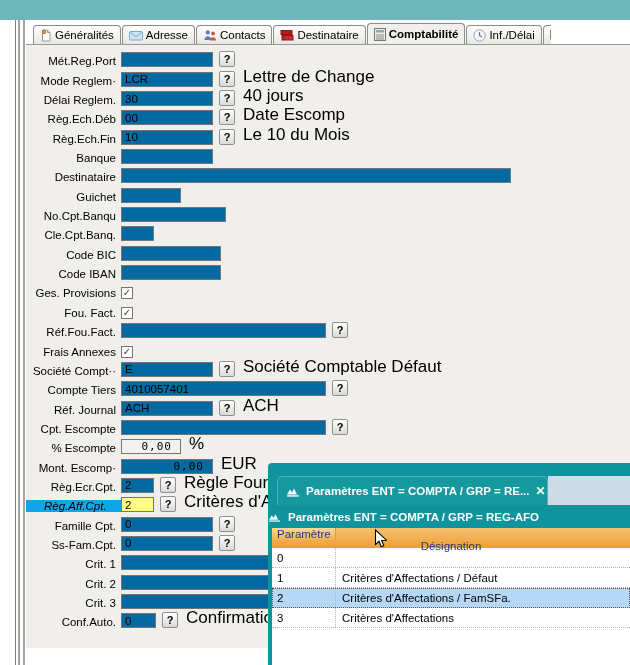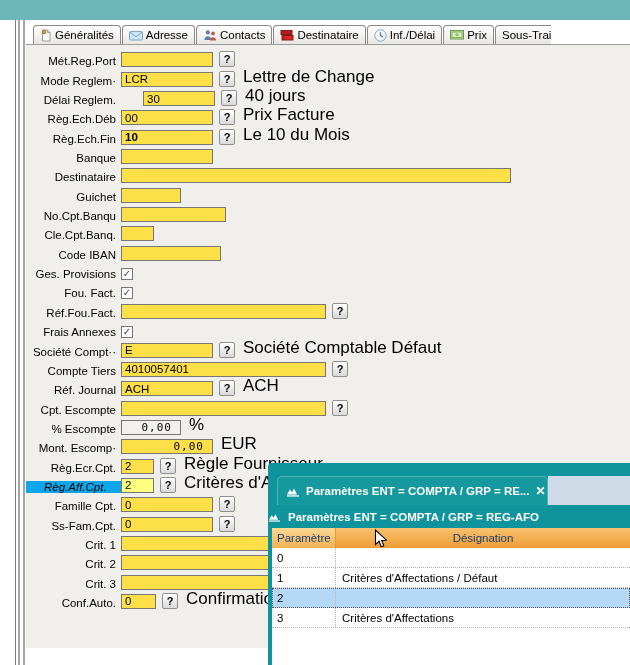--- a/index.html
+++ b/index.html
@@ -107,6 +107,18 @@
       </span>
       <span>Destinataire</span>
     </div>
+    <div class="tab active">
+      <span class="ticon">
+        <svg width="12" height="13" viewBox="0 0 12 13">
+          <rect x="0.5" y="0.5" width="11" height="12" fill="#ececec" stroke="#777"></rect>
+          <rect x="2" y="2" width="8" height="2.5" fill="#9aa4ad"></rect>
+          <line x1="2" y1="7" x2="10" y2="7" stroke="#888"></line>
+          <line x1="2" y1="9" x2="10" y2="9" stroke="#888"></line>
+          <line x1="2" y1="11" x2="10" y2="11" stroke="#888"></line>
+        </svg>
+      </span>
+      <span>Comptabilité</span>
+    </div>
     <div class="tab">
       <span class="ticon">
         <svg width="13" height="13" viewBox="0 0 13 13">

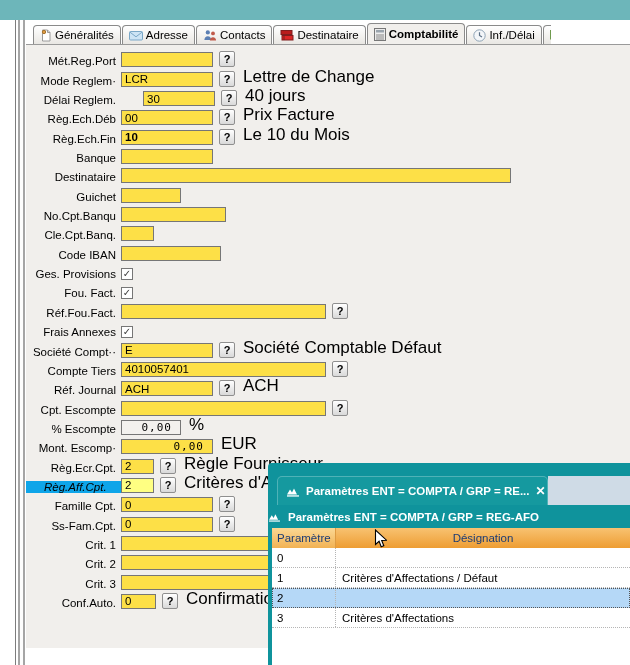--- a/index.html
+++ b/index.html
@@ -26,7 +26,7 @@
   .frow { height:19.35px; display:flex; align-items:flex-end; }
   .flabel { width:90px; text-align:right; margin-right:5px; font-size:11.5px; color:#000; white-space:nowrap; flex:none; }
   .flabel .hl { background:#0ea5e9; padding:0 18px;font-style:italic; }
-  input.fin { height:15px; border:1px solid #767676; background:#fde047; flex:none;
+  input.fin { height:15px; border:1px solid #767676; background:#0369a1; flex:none;
     font-family:"Liberation Sans",sans-serif; font-size:11.5px; color:#000; padding:0 3px; outline:none; }
   input.num { font-family:"DejaVu Sans Mono",monospace; text-align:right; padding-right:8px; letter-spacing:1px; font-size:11px; }
   input.greybg { background:#f3f1ee; }

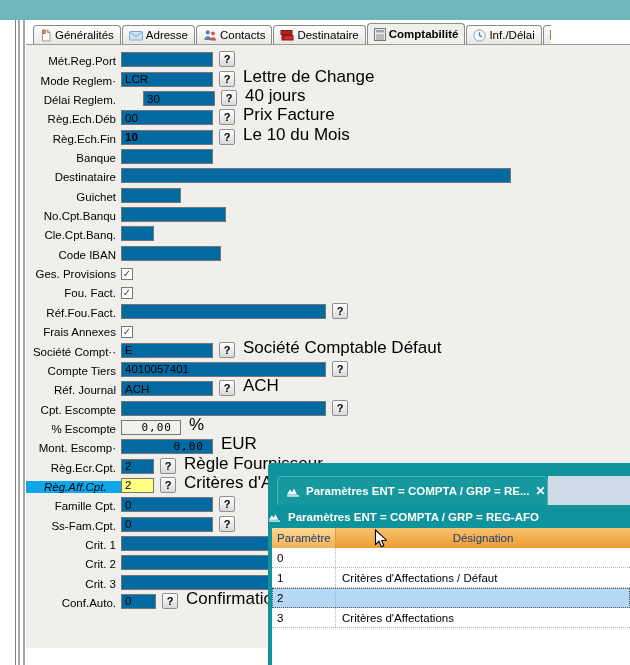--- a/index.html
+++ b/index.html
@@ -158,7 +158,7 @@
       </div>
       <div class="frow">
         <div class="flabel">Délai Reglem.</div>
-        <input class="fin" type="text" value="30" style="width: 72px; margin-left: 22px;">
+        <input class="fin" type="text" value="30" style="width: 92px;">
         <div class="qbtn">?</div>
         <span class="fdesc">40 jours</span>
       </div>

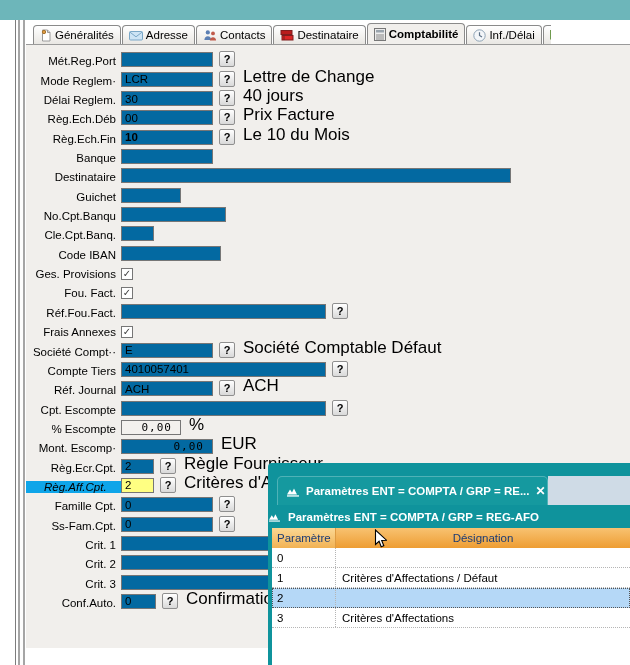--- a/index.html
+++ b/index.html
@@ -166,7 +166,7 @@
         <div class="flabel">Règ.Ech.Déb</div>
         <input class="fin" type="text" value="00" style="width: 92px;">
         <div class="qbtn">?</div>
-        <span class="fdesc">Prix Facture</span>
+        <span class="fdesc">Date Escomp</span>
       </div>
       <div class="frow">
         <div class="flabel">Règ.Ech.Fin</div>

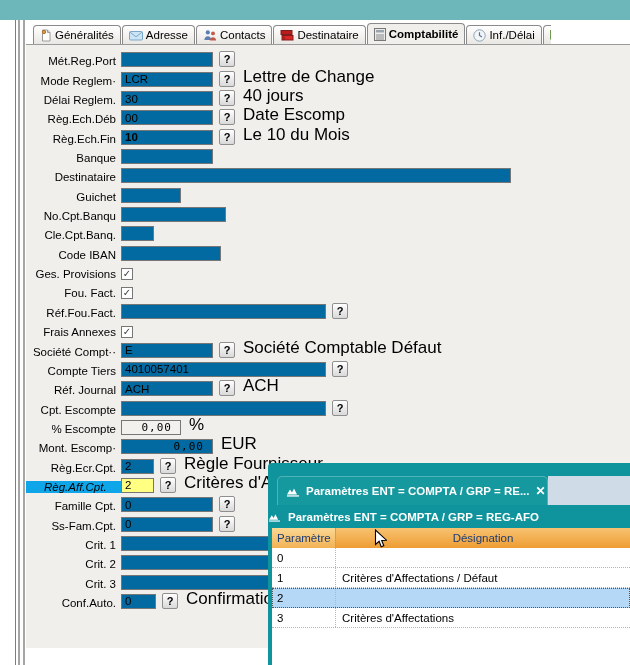--- a/index.html
+++ b/index.html
@@ -170,7 +170,7 @@
       </div>
       <div class="frow">
         <div class="flabel">Règ.Ech.Fin</div>
-        <input class="fin" type="text" value="10" style="width: 92px; font-weight: bold;">
+        <input class="fin" type="text" value="10" style="width: 92px;">
         <div class="qbtn">?</div>
         <span class="fdesc">Le 10 du Mois</span>
       </div>

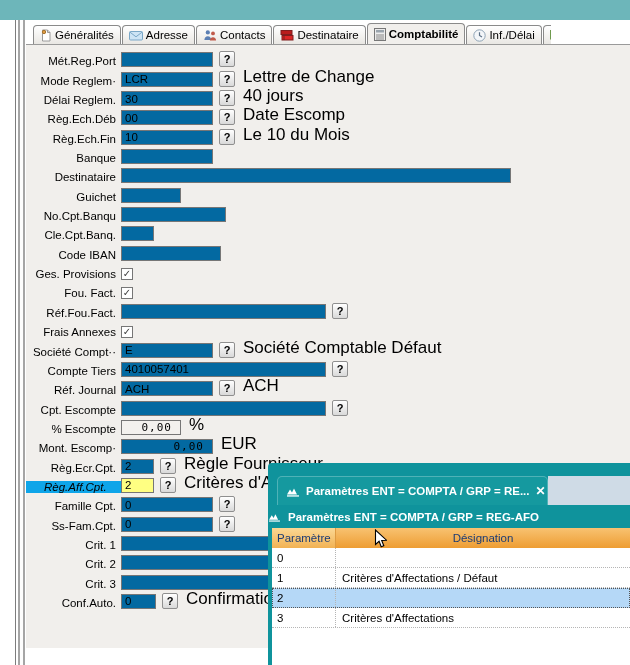--- a/index.html
+++ b/index.html
@@ -195,6 +195,10 @@
         <input class="fin" type="text" style="width: 33px;">
       </div>
       <div class="frow">
+        <div class="flabel">Code BIC</div>
+        <input class="fin" type="text" style="width: 100px;">
+      </div>
+      <div class="frow">
         <div class="flabel">Code IBAN</div>
         <input class="fin" type="text" style="width: 100px;">
       </div>

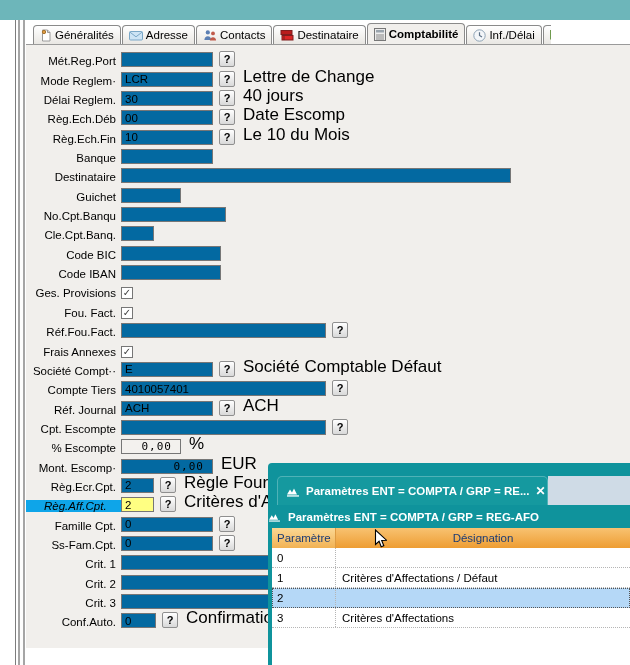--- a/index.html
+++ b/index.html
@@ -48,7 +48,7 @@
   .ptitle2 { position:absolute; left:0; top:42px; width:100%; height:23px; display:flex; align-items:center; gap:7px;
     color:#fff; font-weight:bold; font-size:11.5px; white-space:nowrap; overflow:hidden; }
   .ptable { position:absolute; left:4px; top:65px; width:358px; bottom:4px; background:#fff; overflow:hidden; }
-  .phead { display:flex; height:20px; background:linear-gradient(#f8c271,#ee9d33); color:#1c3c74; font-size:11.5px; align-items:stretch; }
+  .phead { display:flex; height:20px; background:linear-gradient(#f8c271,#ee9d33); color:#1c3c74; font-size:11.5px; align-items:stretch;flex-direction:column; }
   .phcell1 { width:64px; padding-left:5px; display:flex; align-items:center; border-right:1px solid #de9b42;
     background:linear-gradient(#fbd894,#f2b254); }
   .phcell2 { flex:1; display:flex; align-items:center; justify-content:center; }

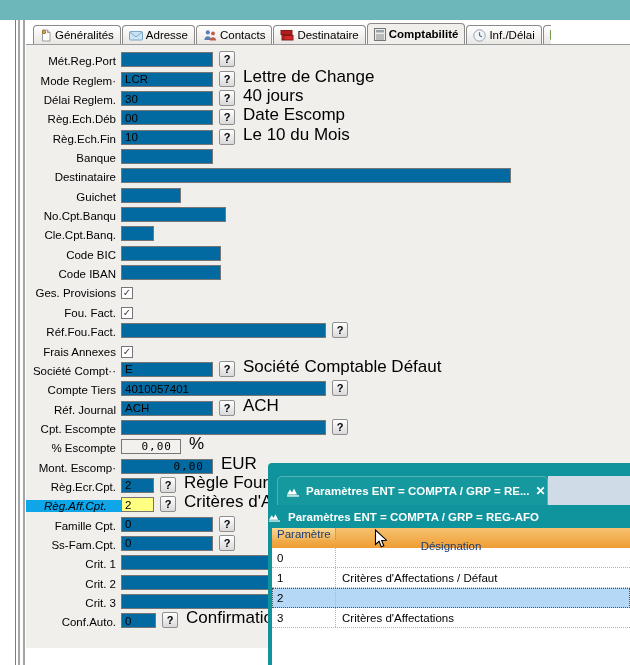--- a/index.html
+++ b/index.html
@@ -330,6 +330,7 @@
         </div>
         <div class="trow selected">
           <div class="c1">2</div>
+          <div class="c2">Critères d'Affectations / FamSFa.</div>
         </div>
         <div class="trow">
           <div class="c1">3</div>

